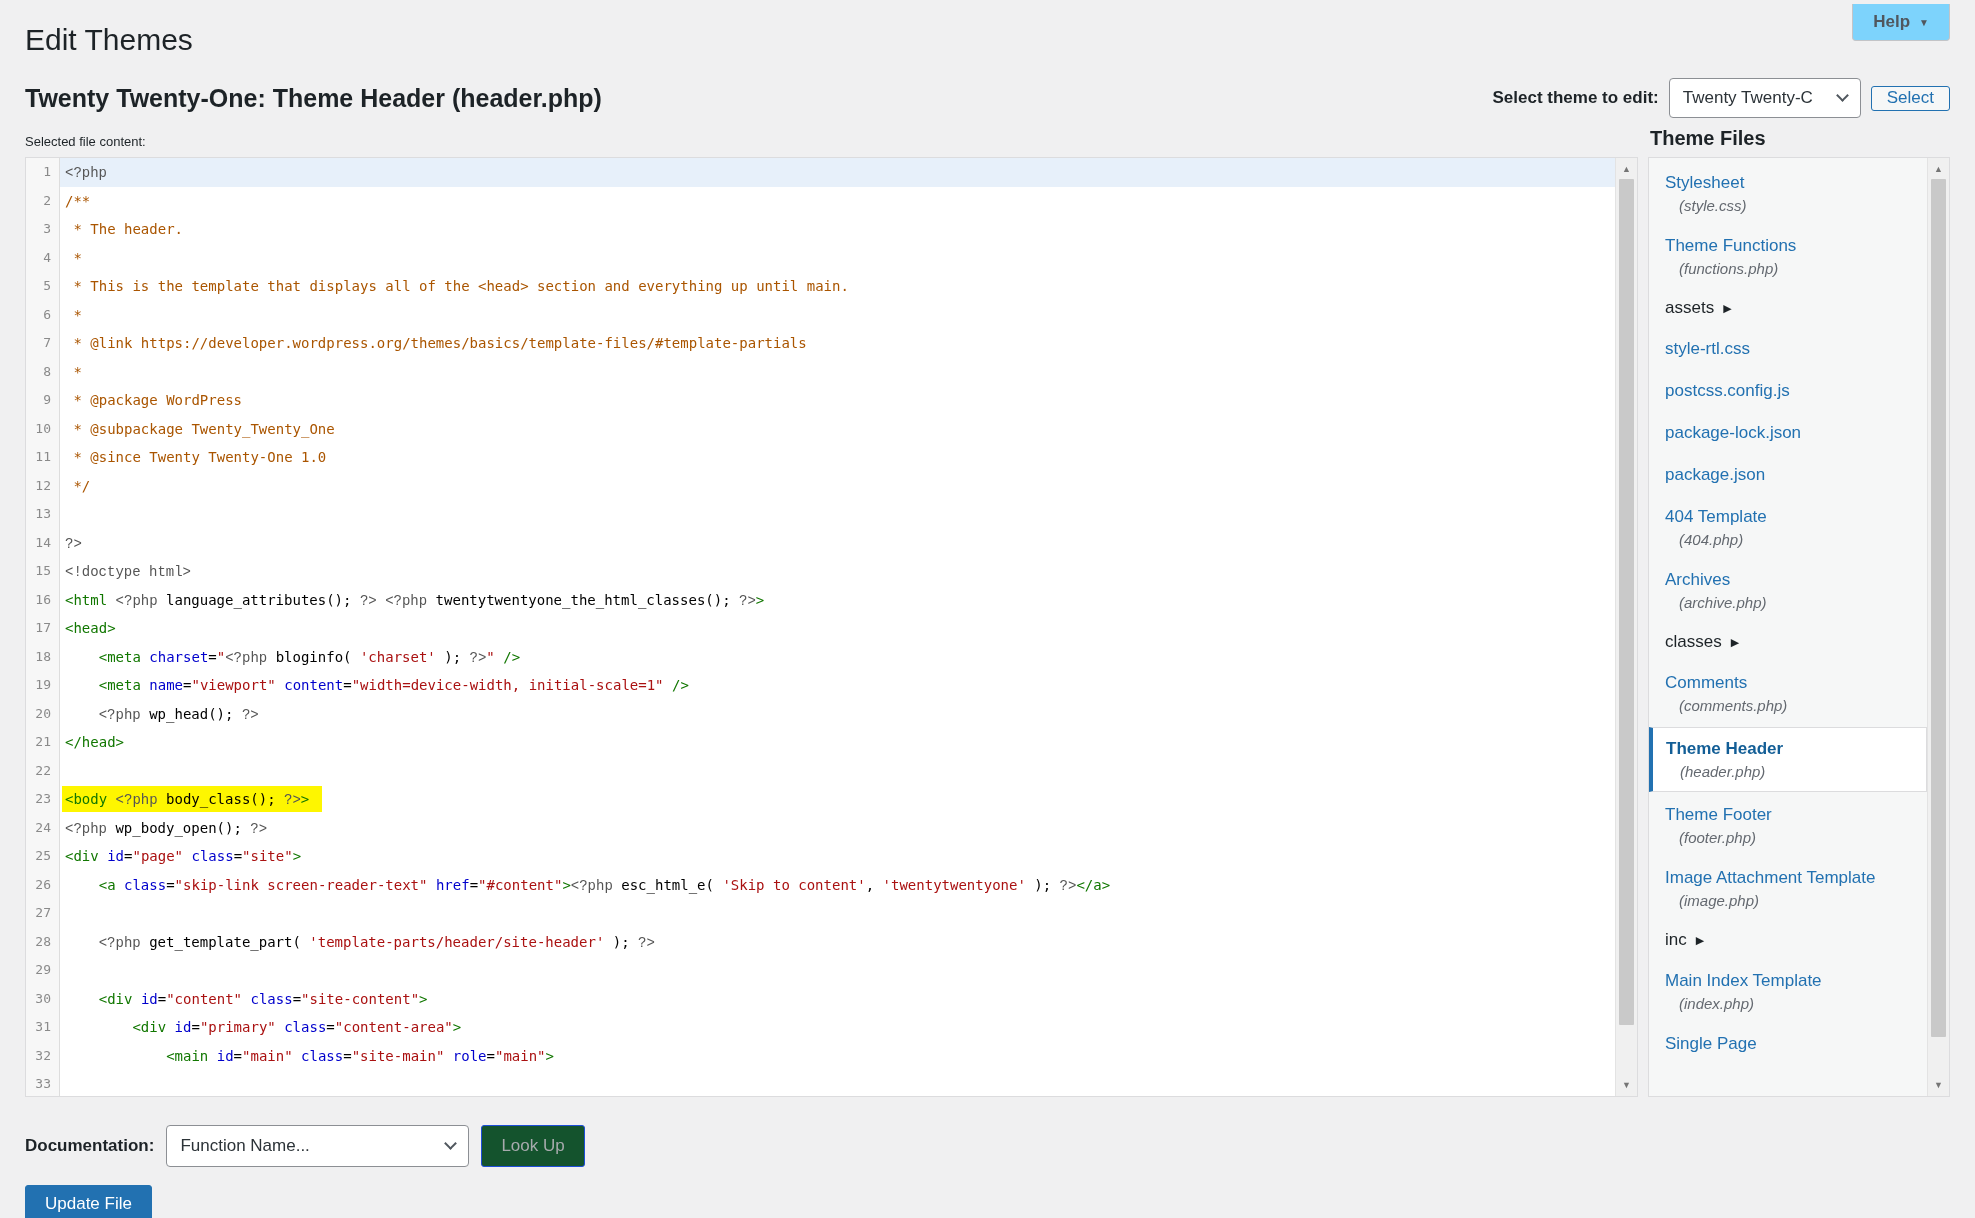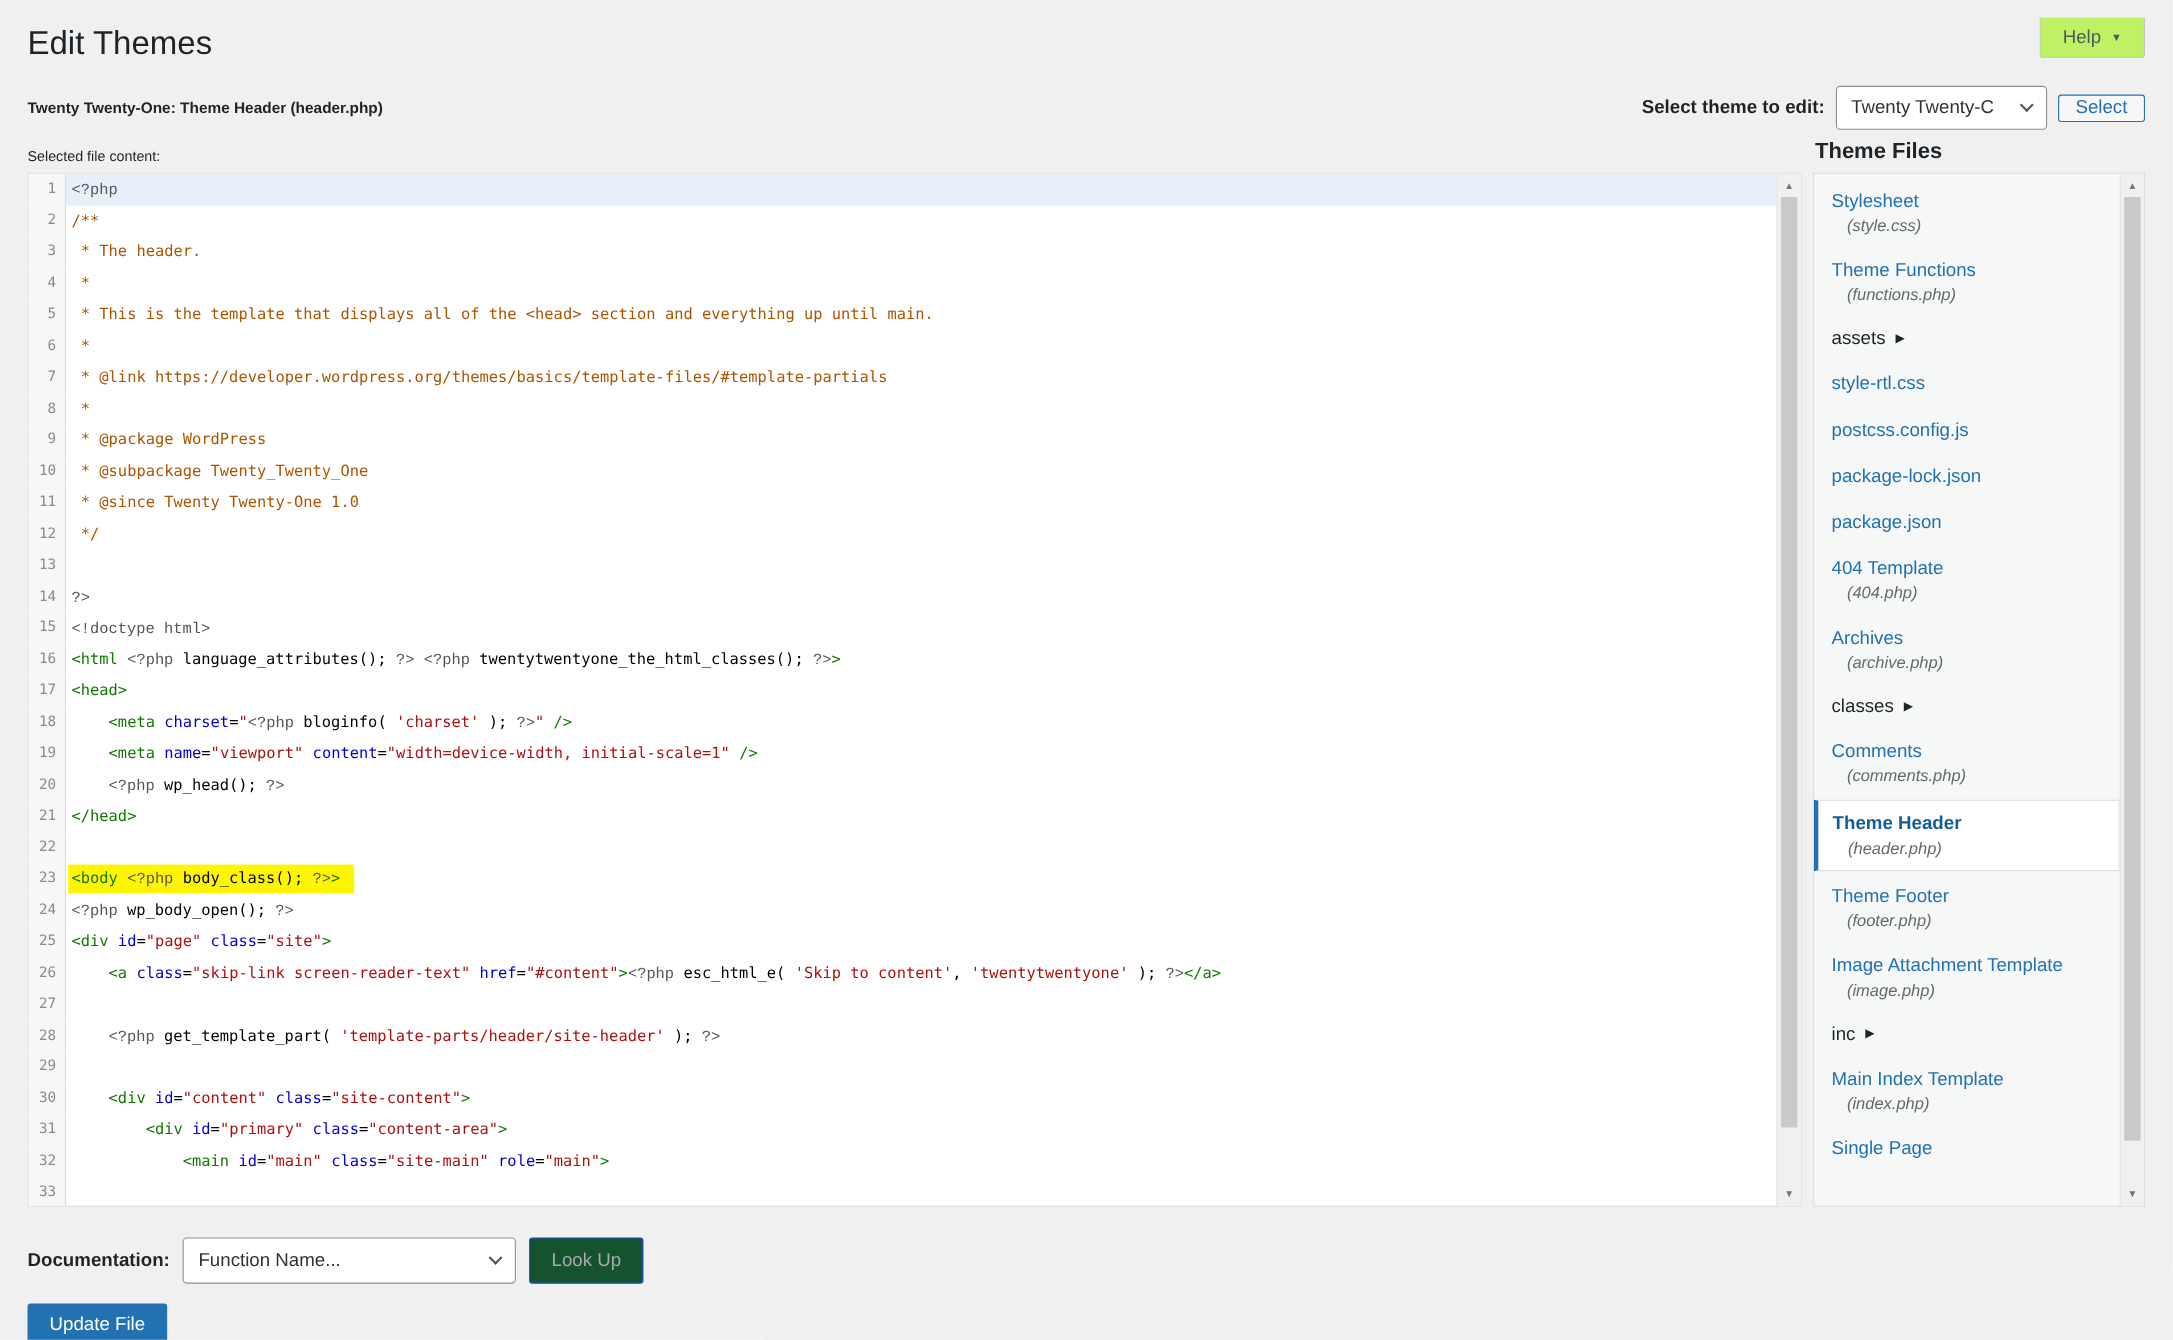--- a/index.html
+++ b/index.html
@@ -14,11 +14,12 @@
 
   
   .help-btn {
-    position:absolute; top:16px; right:25px;
-    background:#bef264; border:1px solid #c3c4c7; border-top:none;
+    position:absolute; top:4px; right:25px;
+    background:#7dd3fc; border:1px solid #c3c4c7; border-top:none;
     border-radius:0 0 4px 4px; padding:8px 20px;
     font-size:17px; color:#50575e; display:flex; align-items:center; gap:9px;
     cursor:pointer;
+    font-weight:bold;
   }
   .caret-down { font-size:10px; color:#50575e; }
 

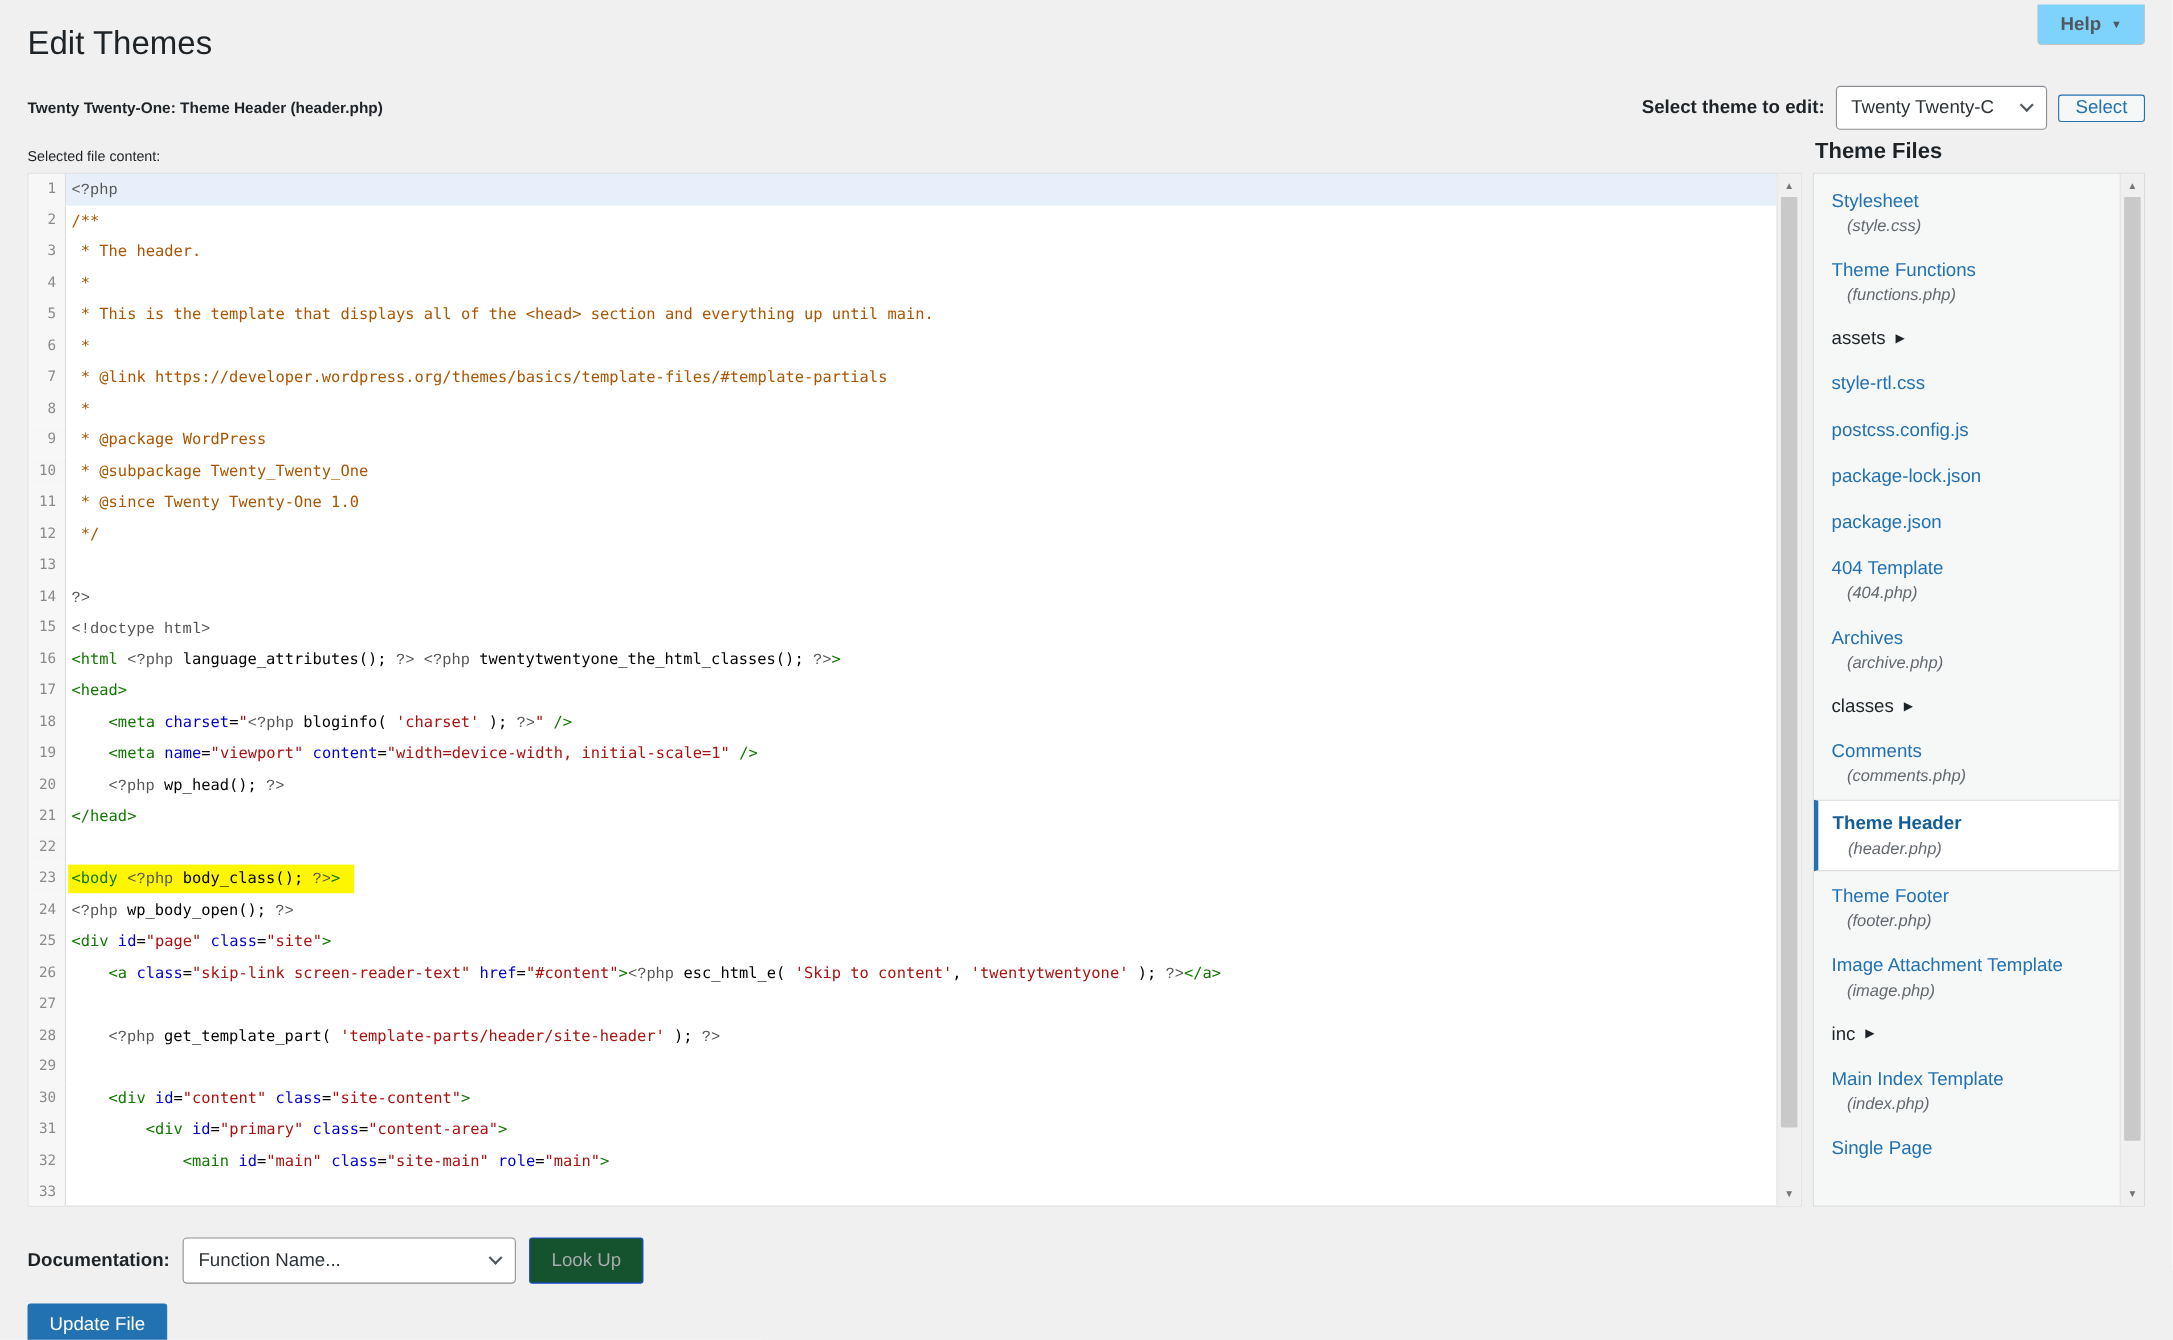--- a/index.html
+++ b/index.html
@@ -26,7 +26,7 @@
   h1.page-title { font-size:30px; font-weight:400; color:#1d2327; margin:14px 0 20px; line-height:36px; }
 
   .title-row { display:flex; align-items:center; justify-content:space-between; margin-bottom:2px; }
-  h2.file-title { font-size:14px; font-weight:700; margin:0; color:#1d2327; }
+  h2.file-title { font-size:25px; font-weight:700; margin:0; color:#1d2327; }
   .theme-select-group { display:flex; align-items:center; gap:10px; }
   .theme-select-label { font-size:17px; font-weight:700; color:#1d2327; }
   .select-box {

